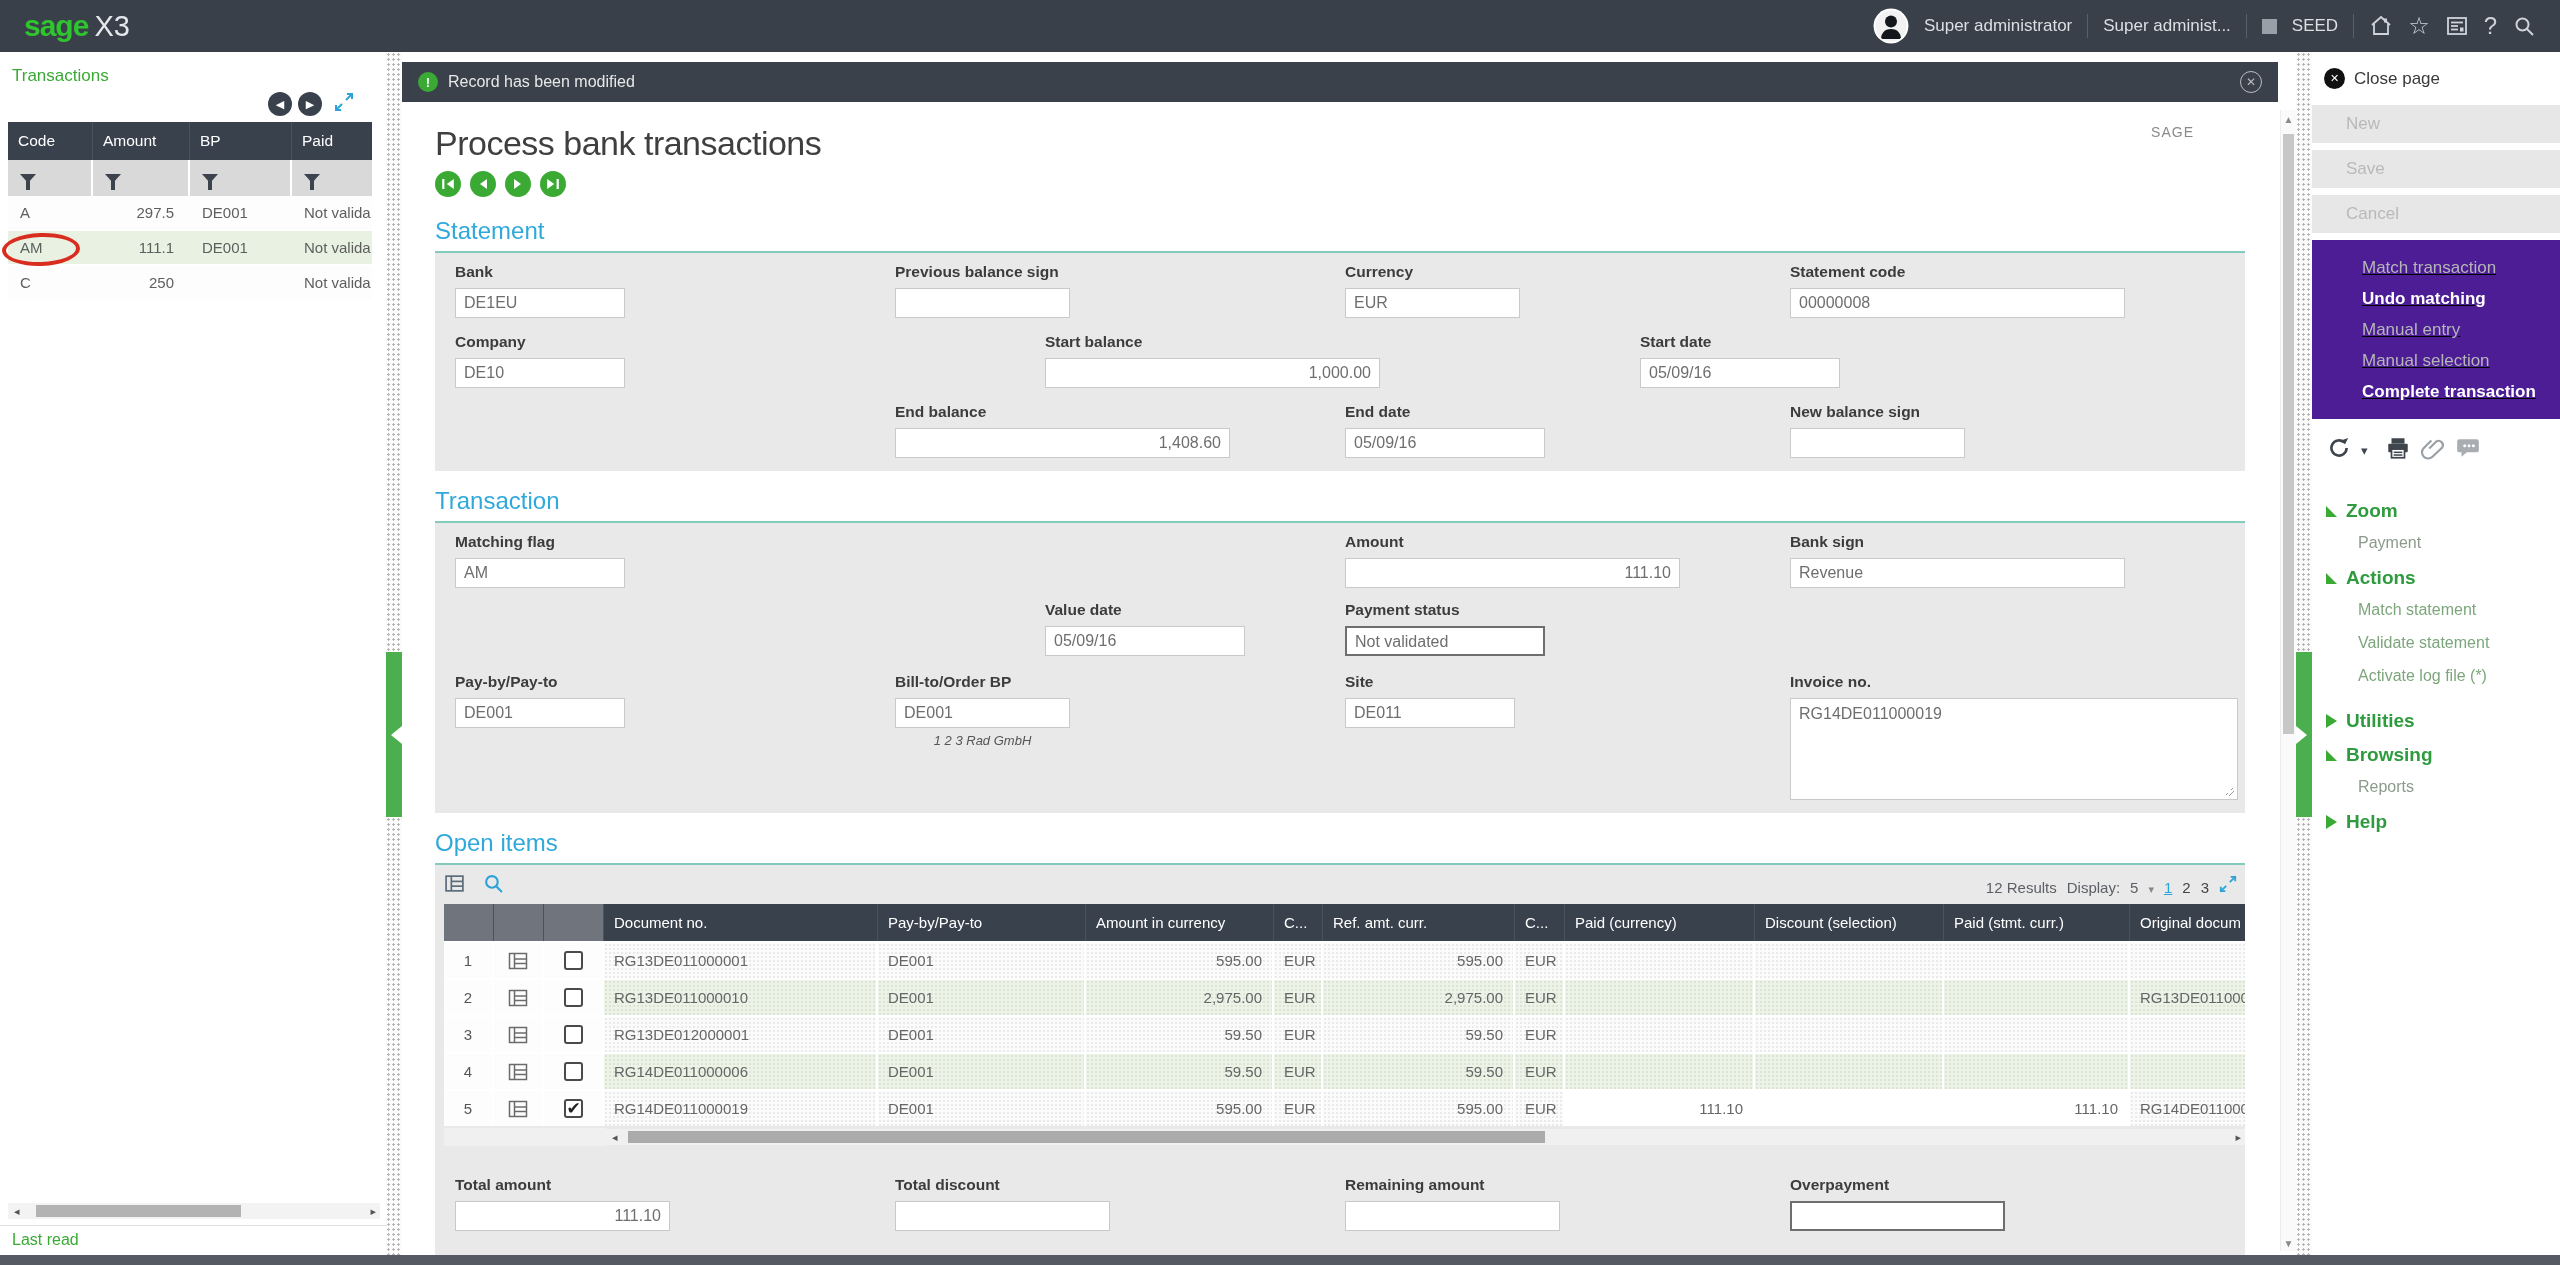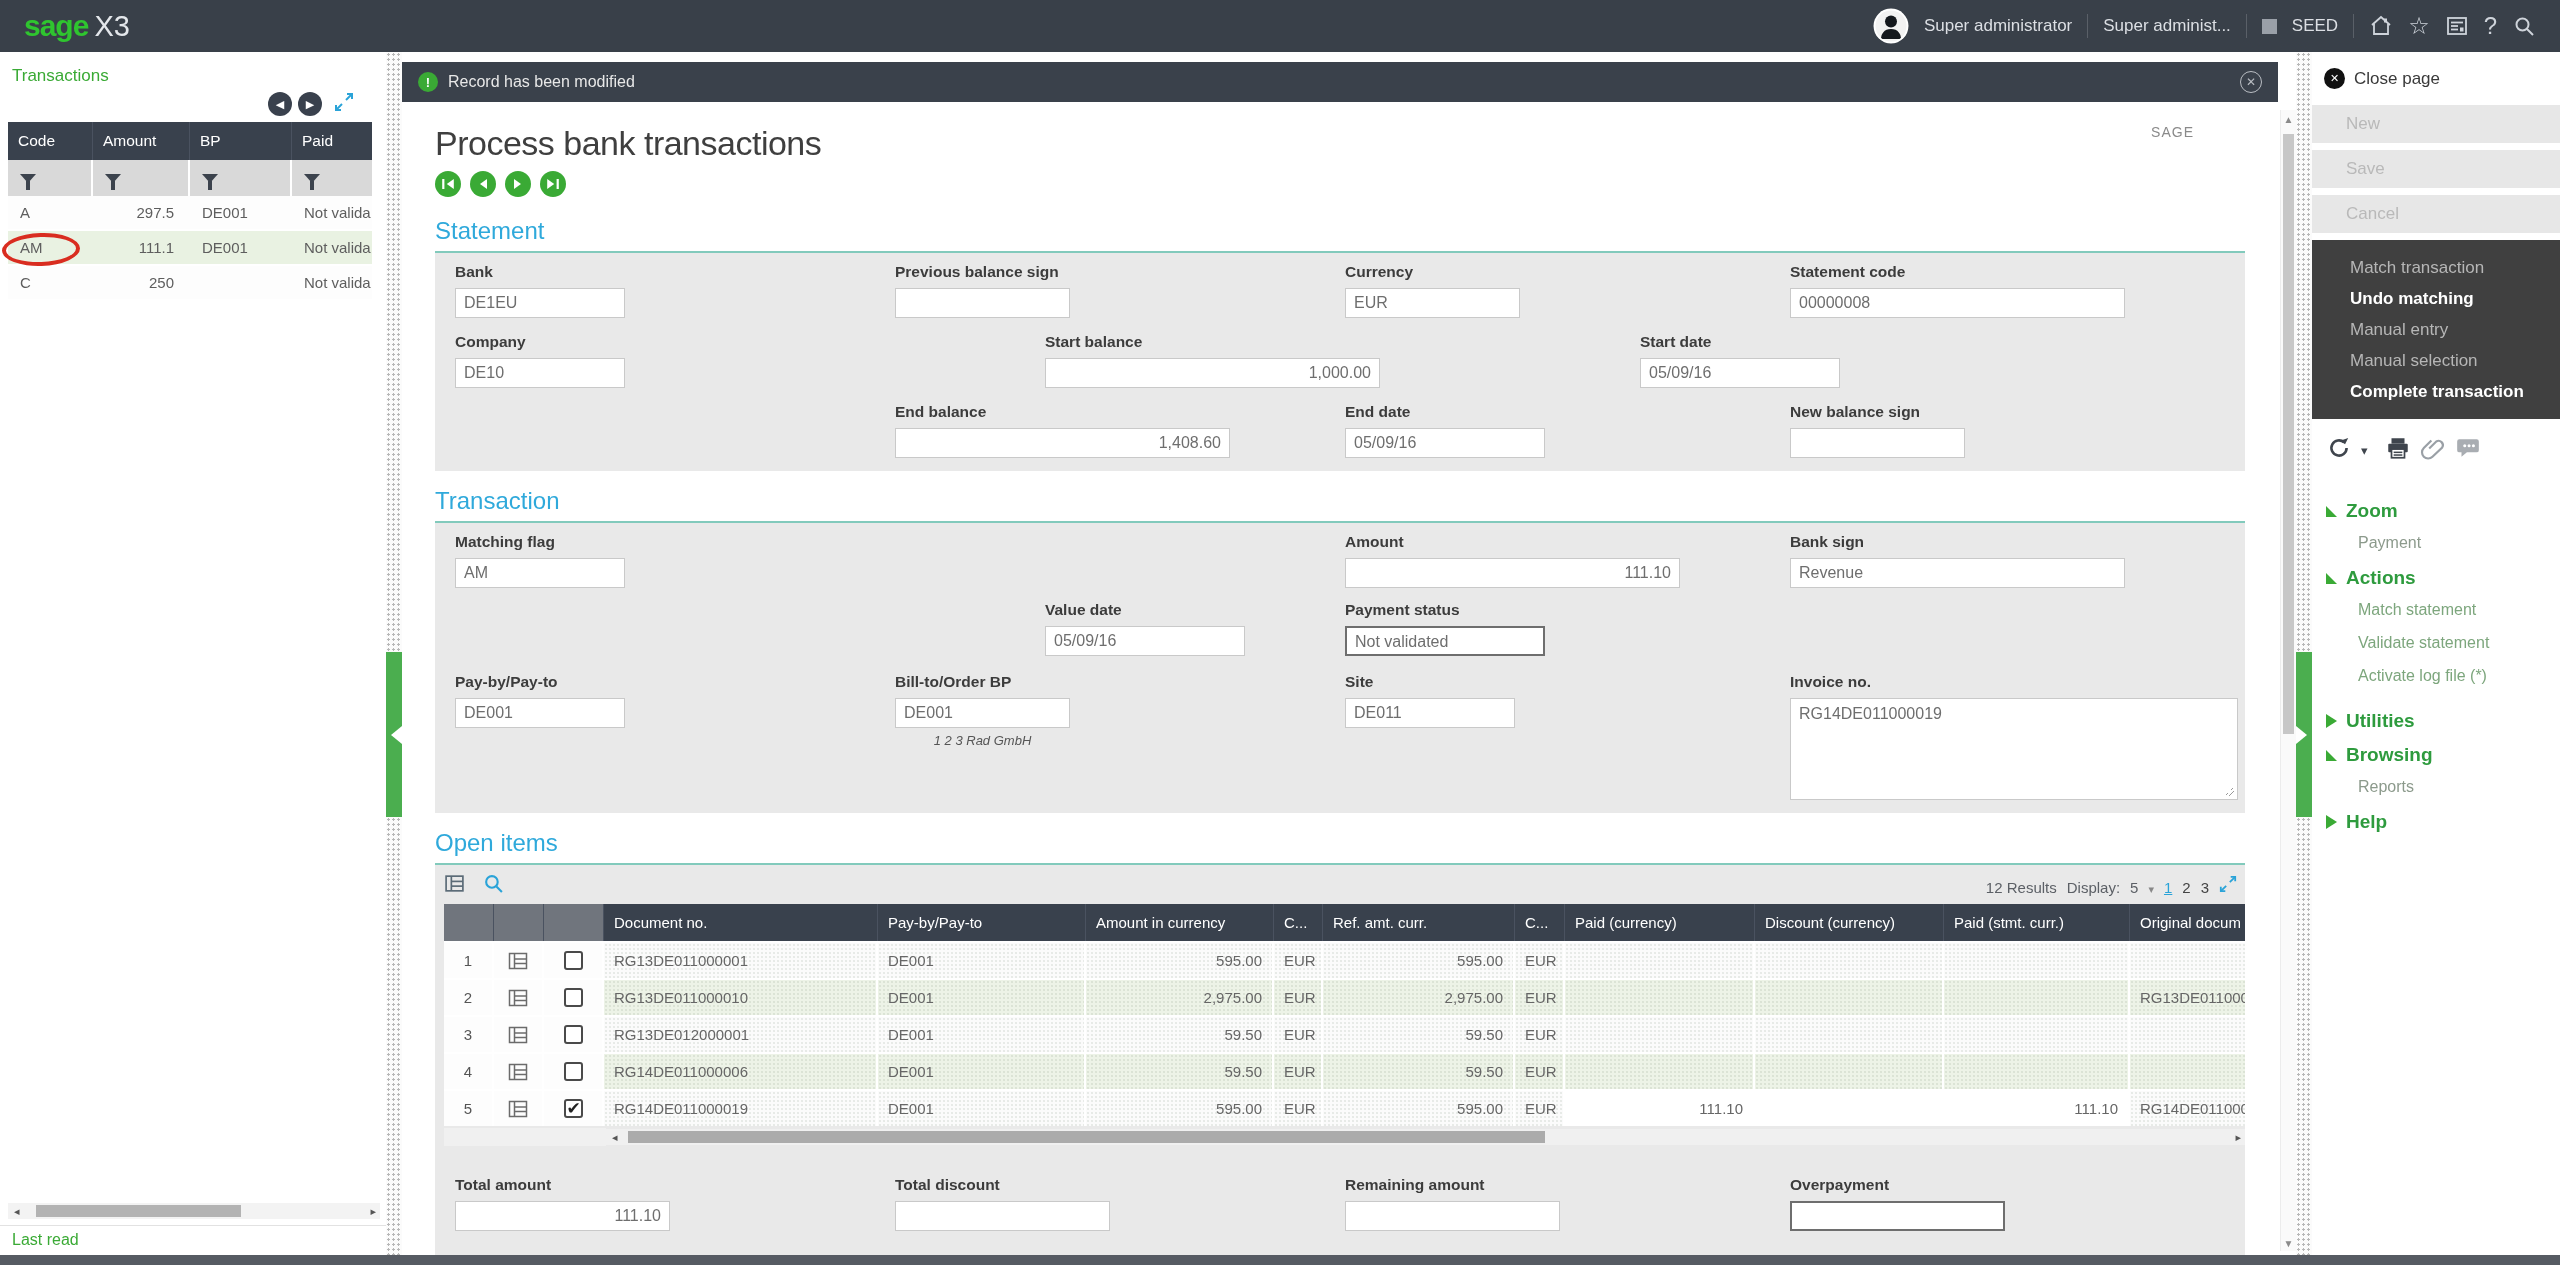--- a/index.html
+++ b/index.html
@@ -116,7 +116,7 @@
   .close-dot{width:21px;height:21px;border-radius:50%;background:#111;color:#fff;font-size:11px;font-weight:700;display:inline-flex;align-items:center;justify-content:center;}
   .rp-buttons{margin-top:16px;}
   .rp-btn{height:38px;line-height:38px;background:#e7e7e7;color:#b9b9b9;padding-left:34px;margin-bottom:7px;}
-  .rp-dark{background:#404040;padding:12px 4px;}
+  .rp-dark{background:#4c1d95;padding:12px 16px;text-decoration:underline;}
   .rp-item{height:31px;line-height:31px;padding-left:34px;color:#b6b6b6;white-space:nowrap;overflow:hidden;}
   .rp-item.active{color:#fff;font-weight:700;}
   .rp-icons{display:flex;align-items:center;gap:9px;padding:16px 0 0 14px;}

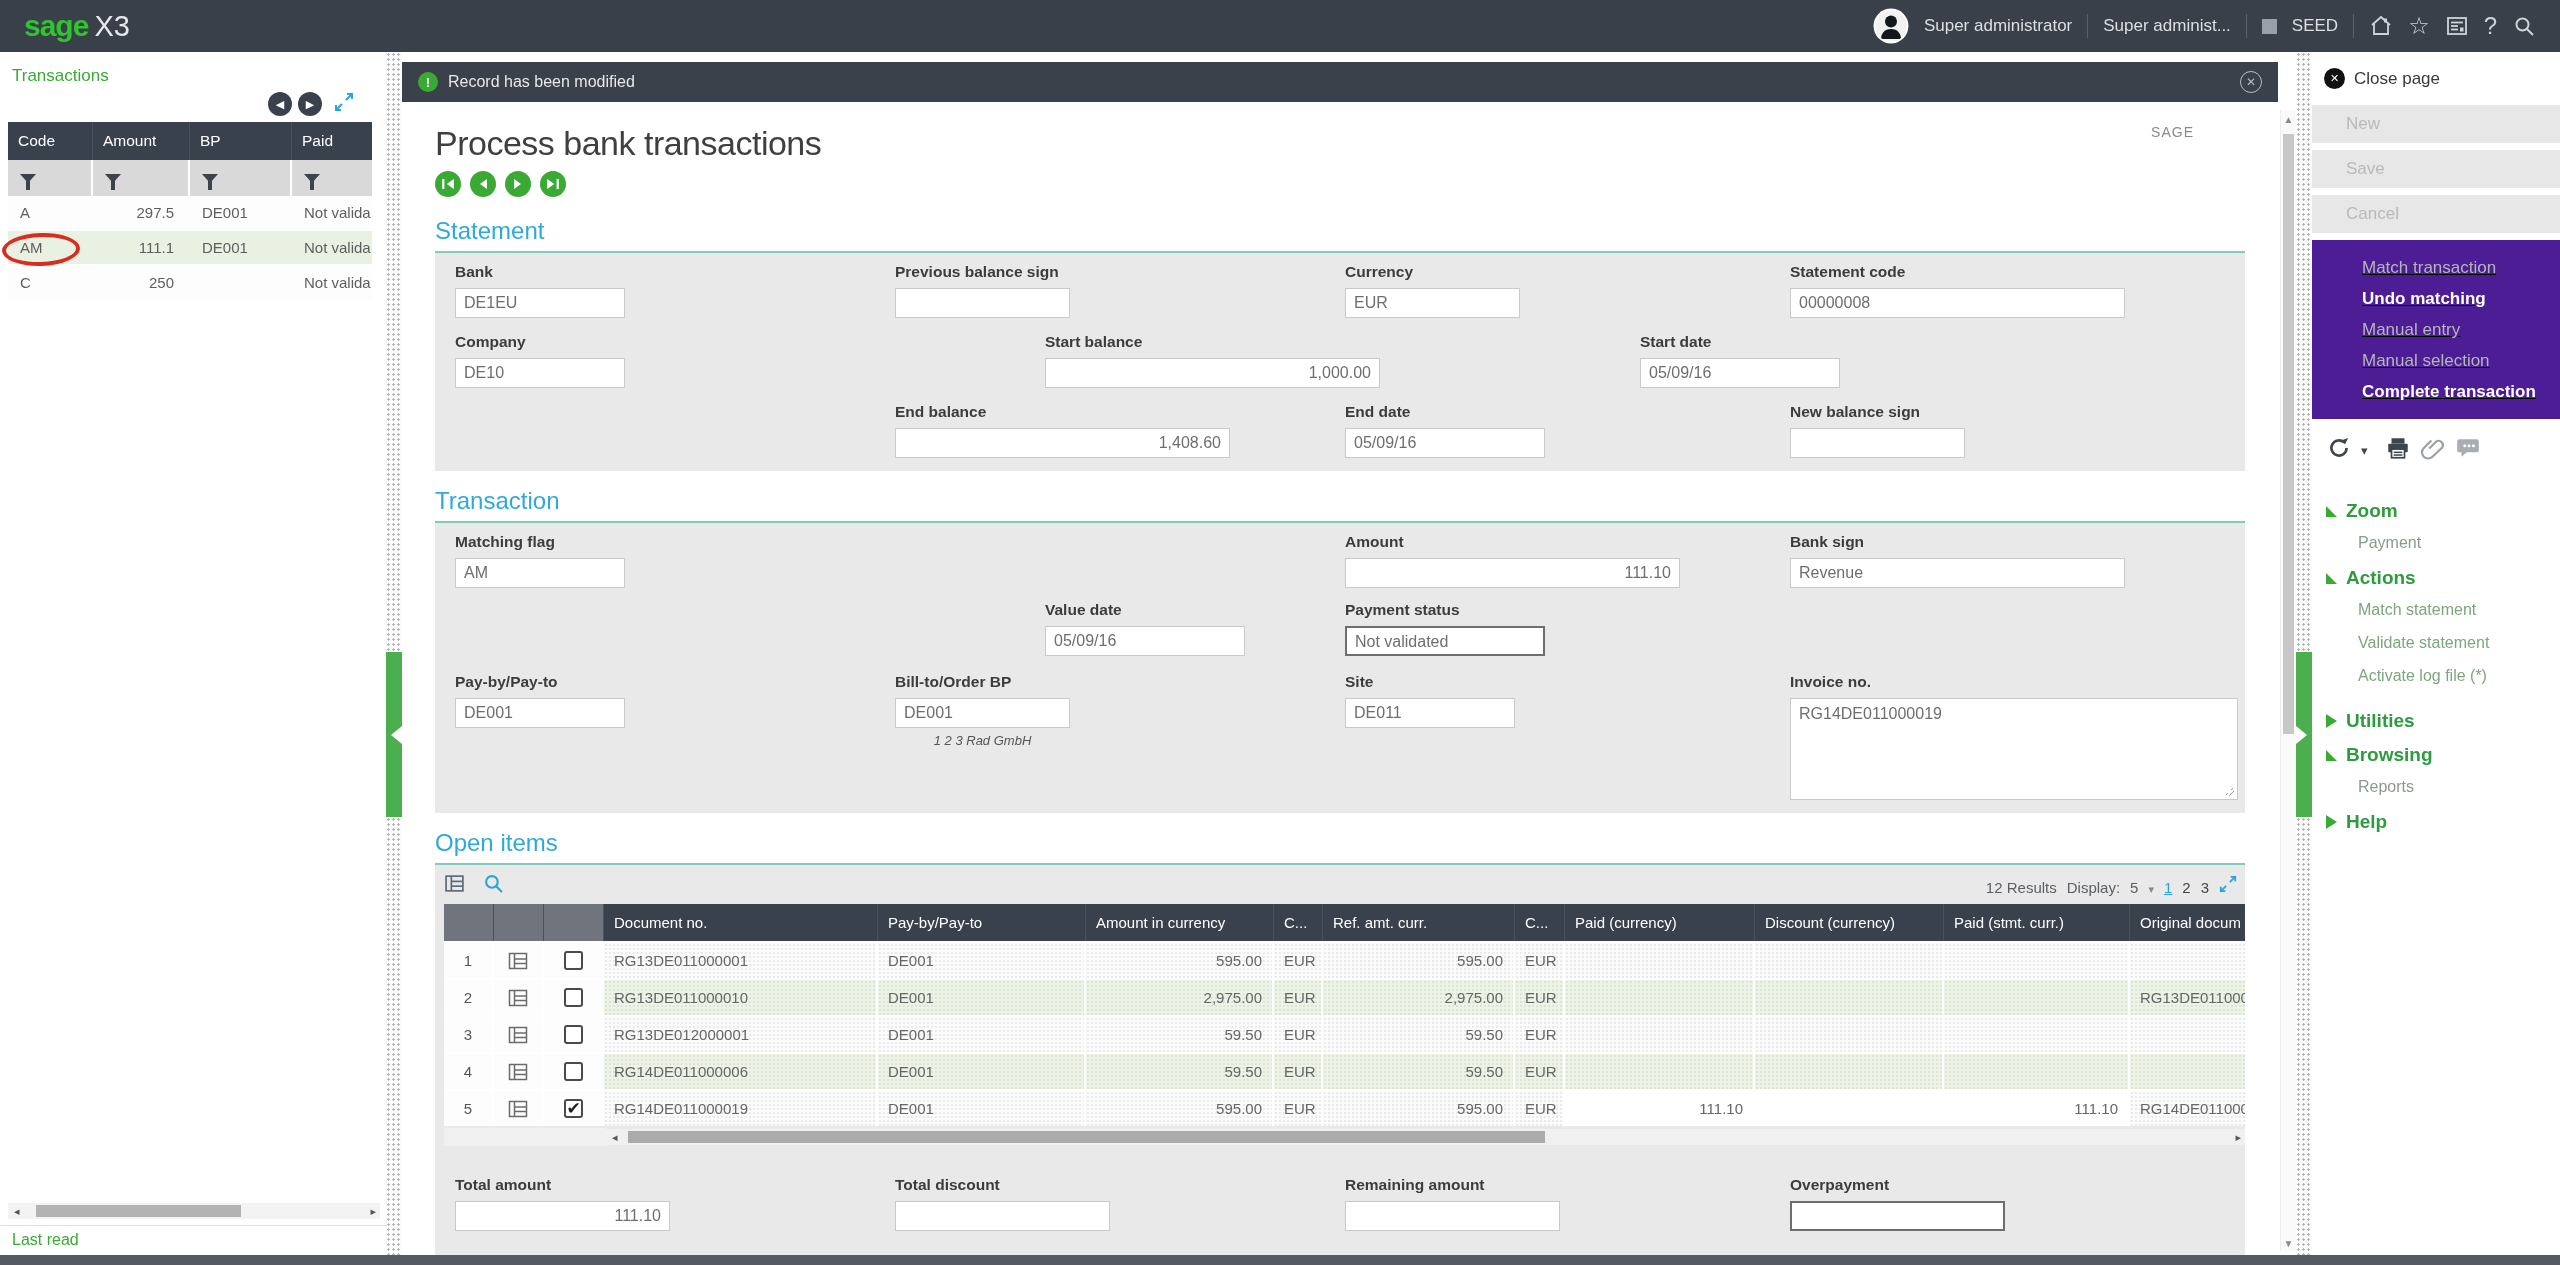--- a/index.html
+++ b/index.html
@@ -420,7 +420,7 @@
               <div class="oi-hcell c-ref">Ref. amt. curr.</div>
               <div class="oi-hcell c-c2">C...</div>
               <div class="oi-hcell c-paid">Paid (currency)</div>
-              <div class="oi-hcell c-disc">Discount (currency)</div>
+              <div class="oi-hcell c-disc">Discount (selection)</div>
               <div class="oi-hcell c-pst">Paid (stmt. curr.)</div>
               <div class="oi-hcell c-orig">Original docum</div>
             </div>

